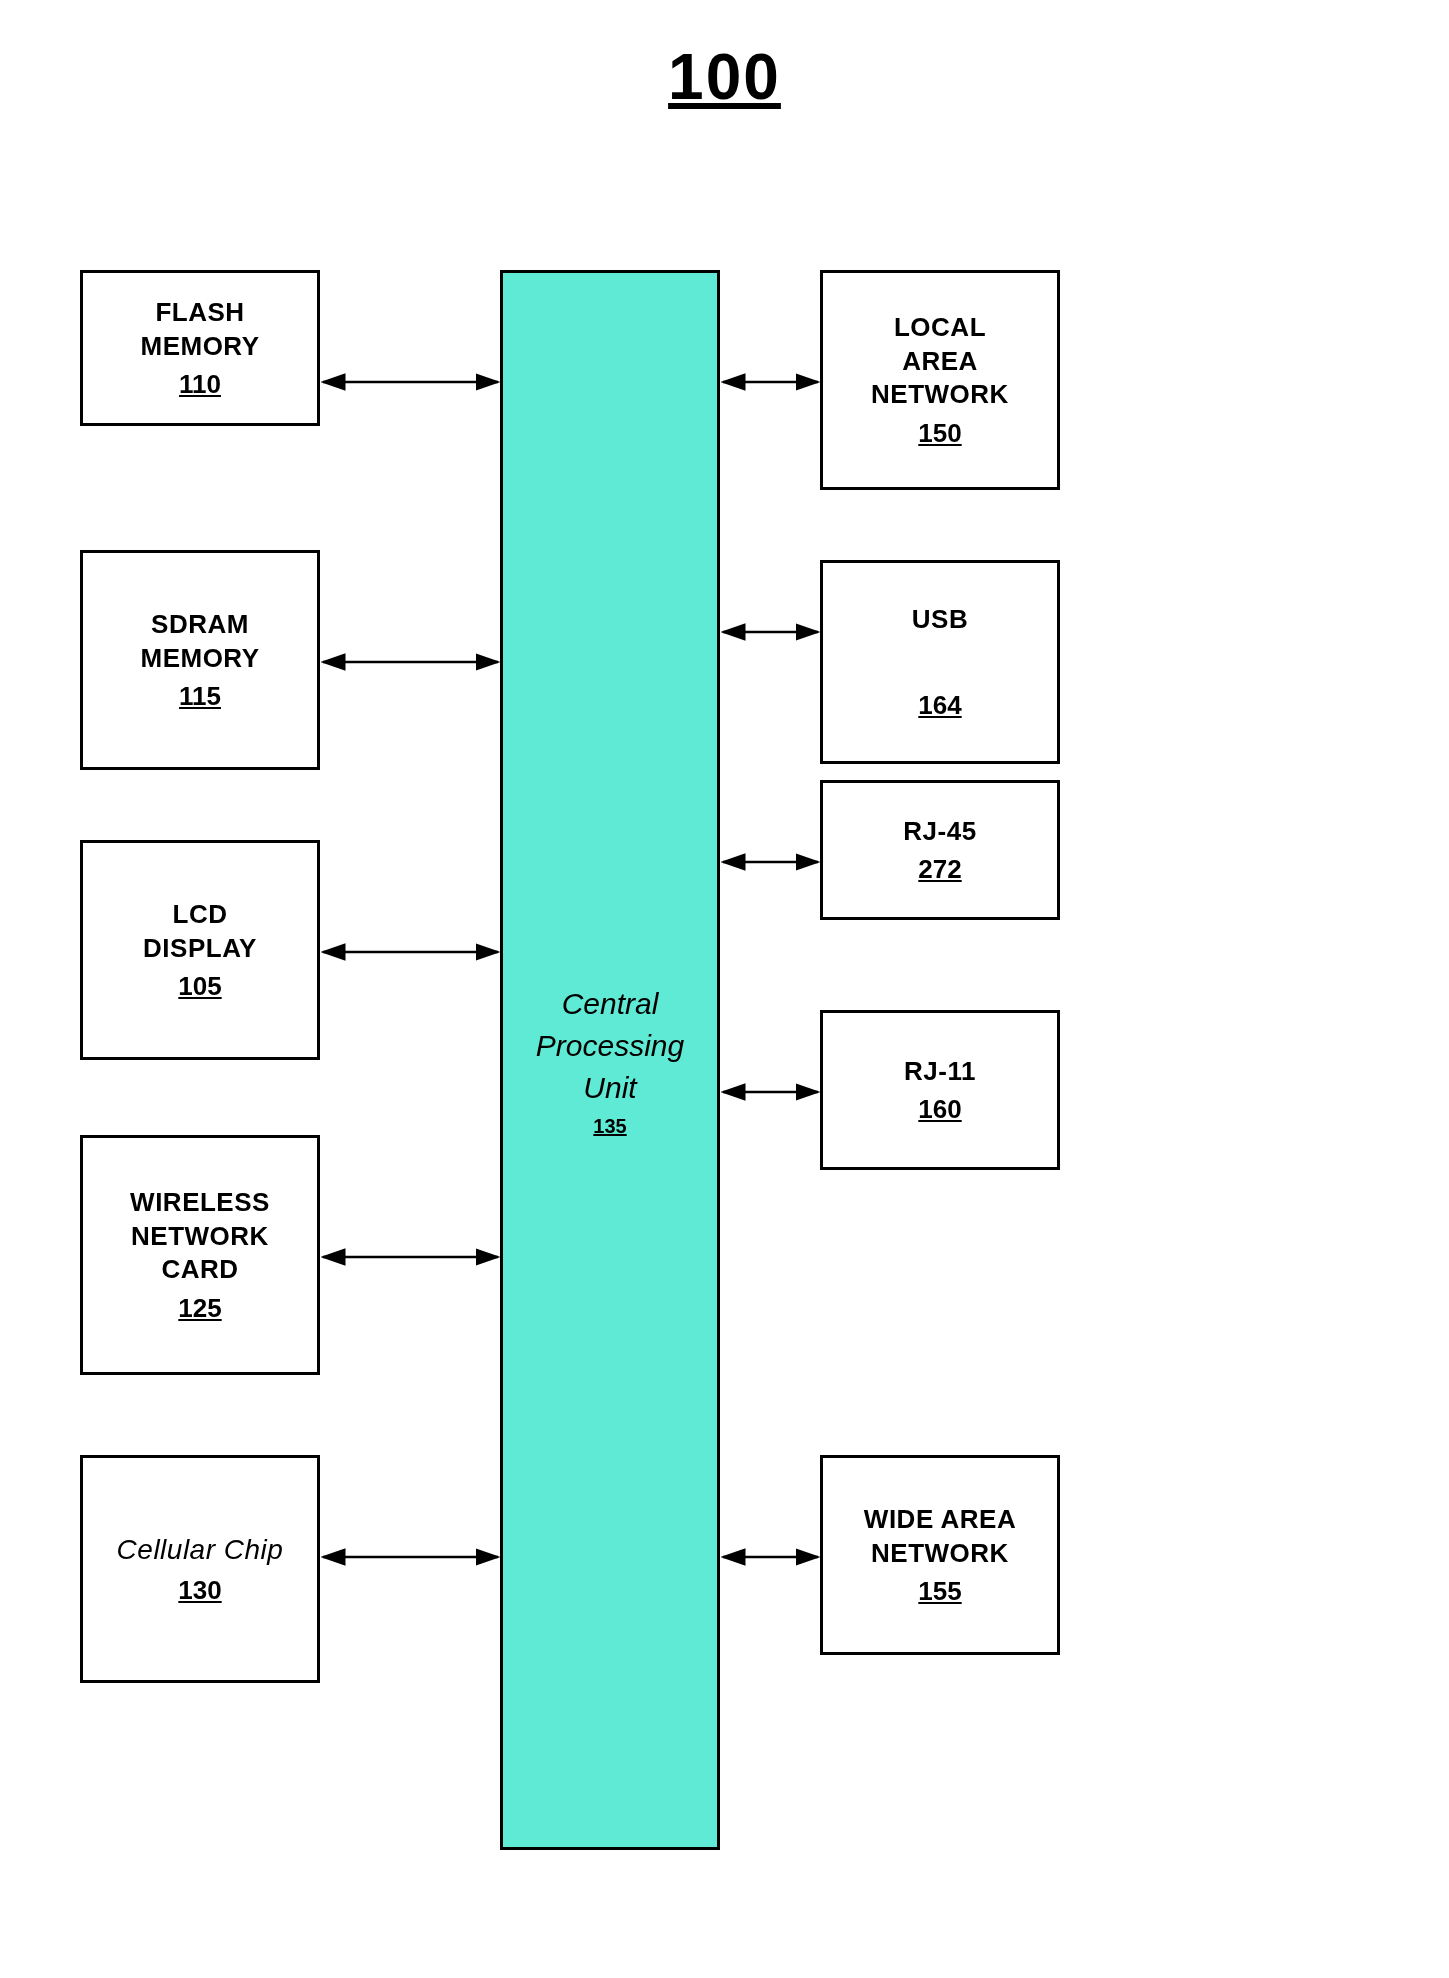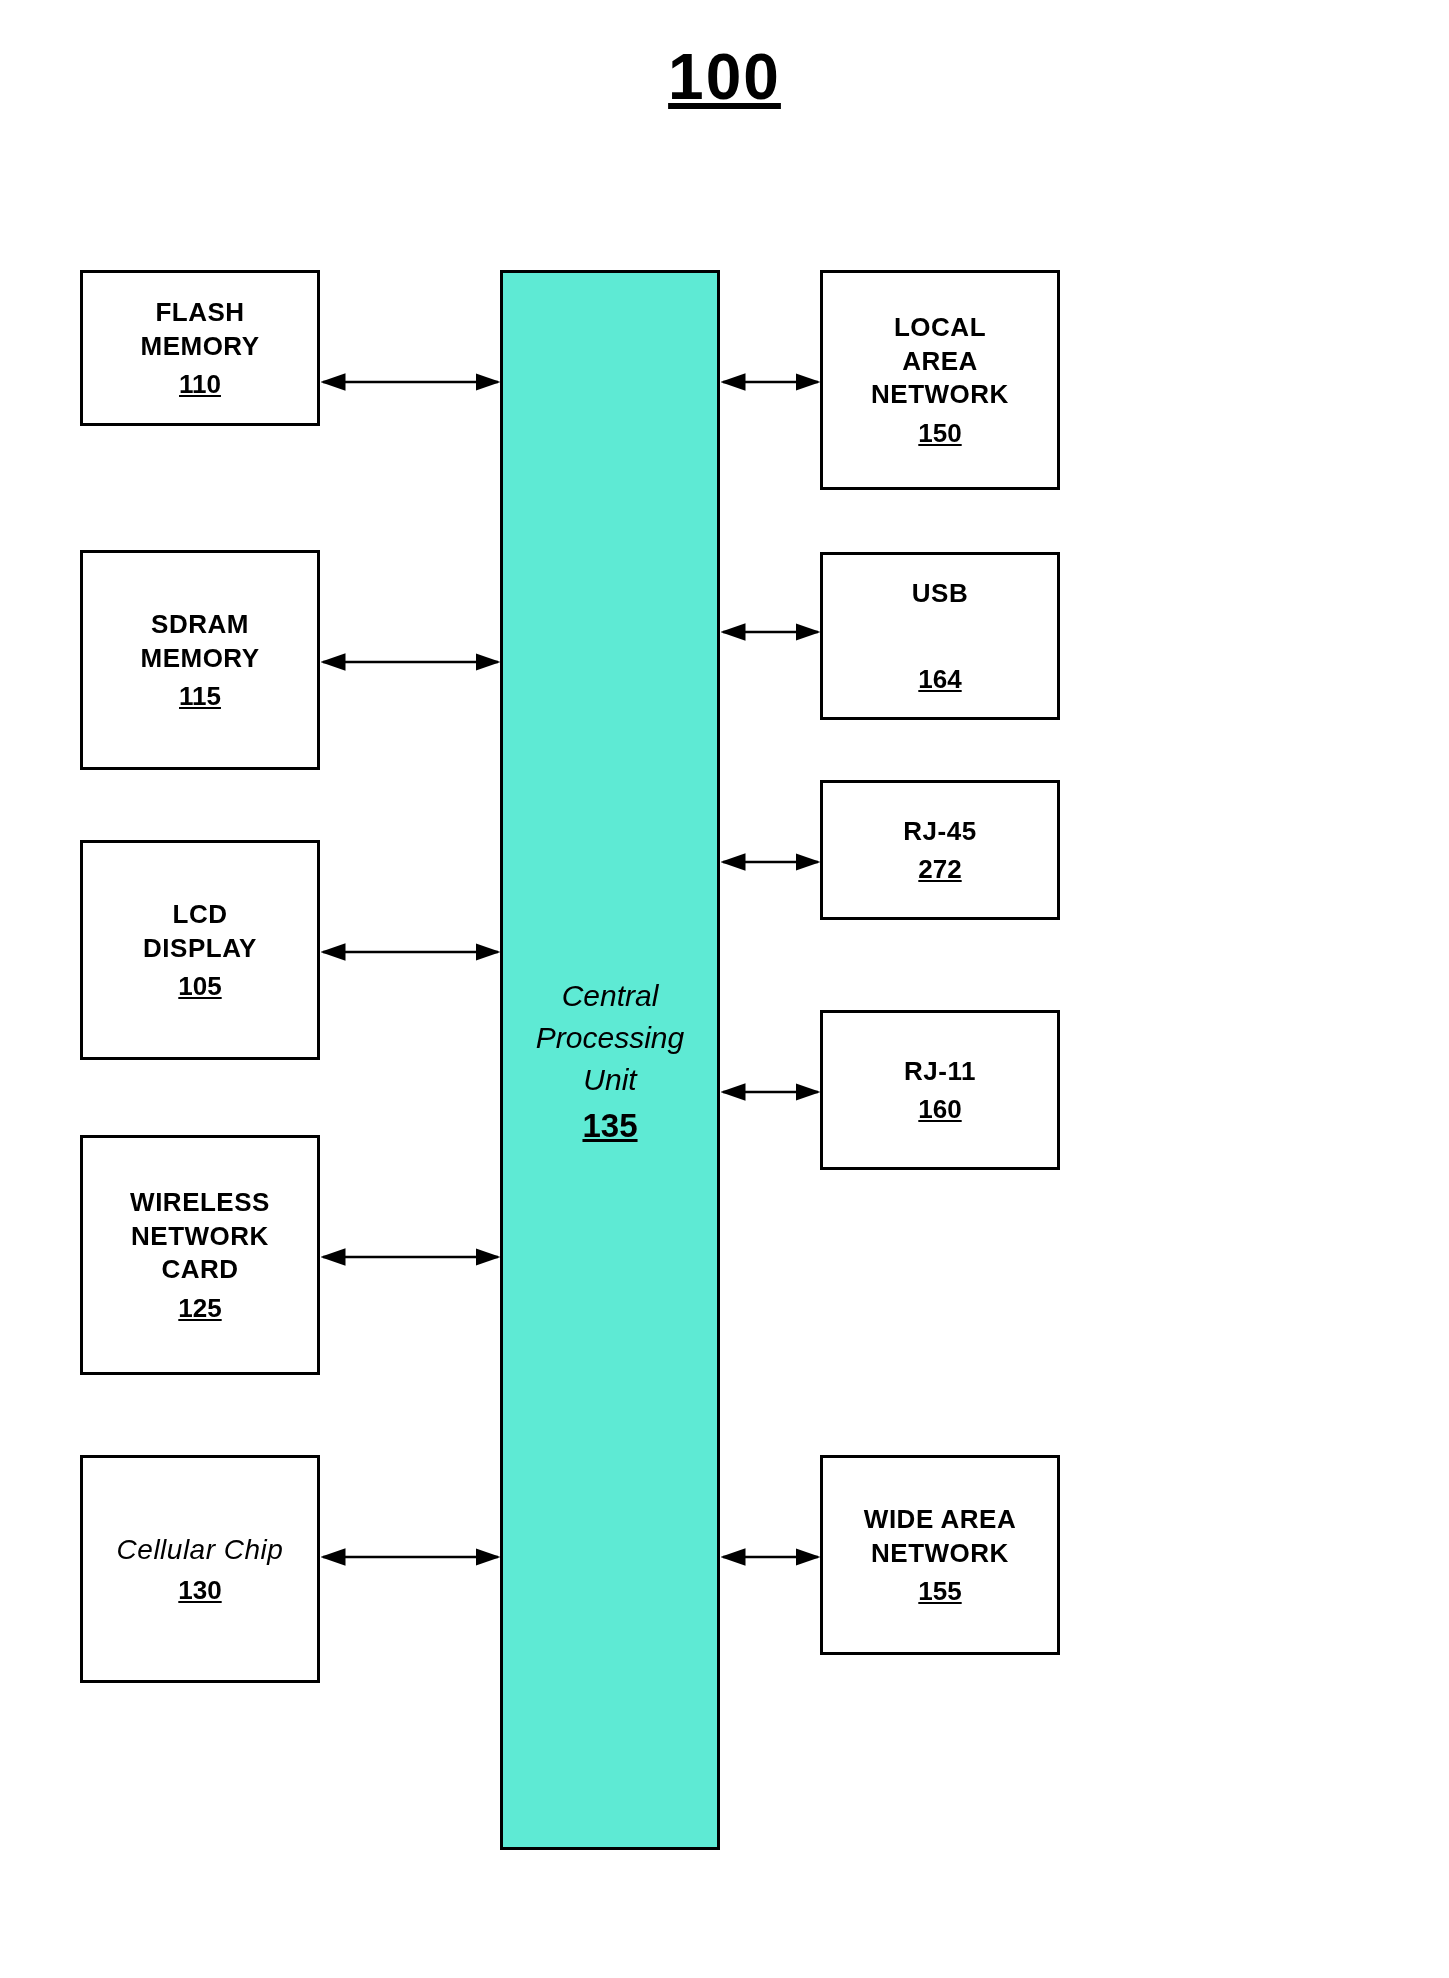--- a/index.html
+++ b/index.html
@@ -184,7 +184,7 @@
     <div class="component-number">150</div>
   </div>
 
-  <div class="component-box" style="left:740px; top:392px; height:168px;gap:48px;">
+  <div class="component-box" style="left:740px; top:400px; height:204px;gap:48px;">
     <div class="component-label">USB</div>
     <div class="component-number">164</div>
   </div>

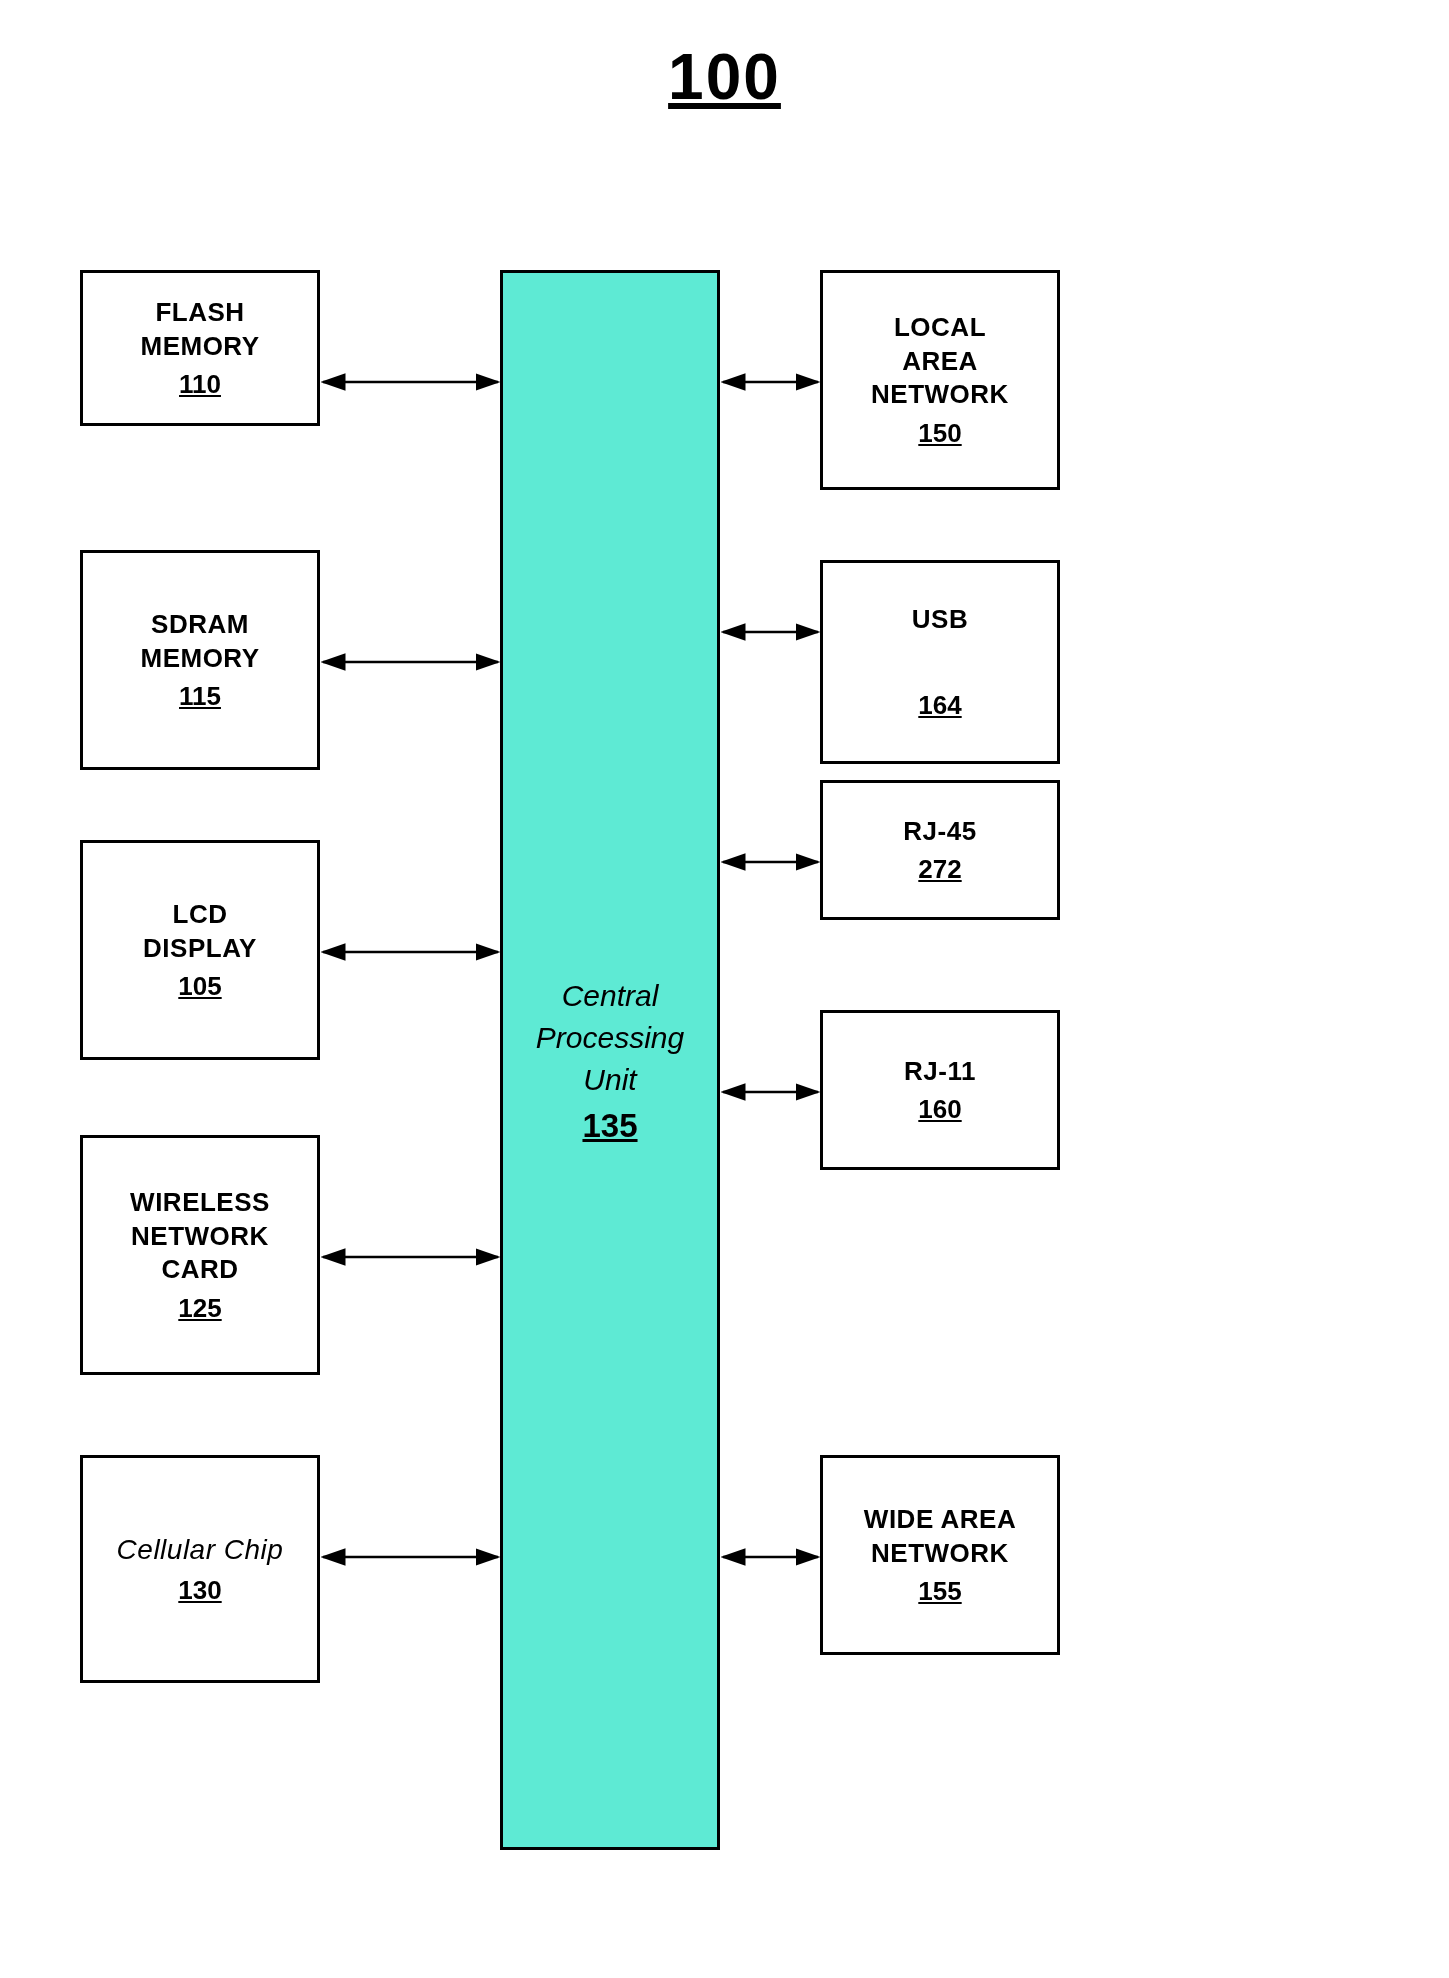--- a/index.html
+++ b/index.html
@@ -53,7 +53,7 @@
     }
 
     .cpu-number {
-      font-size: 33px;
+      font-size: 20px;
       font-weight: 900;
       text-decoration: underline;
       text-align: center;

